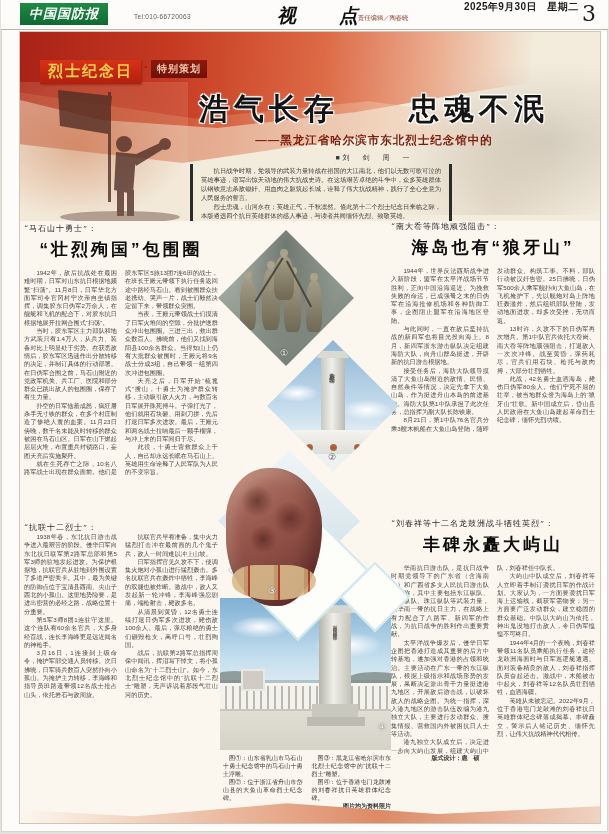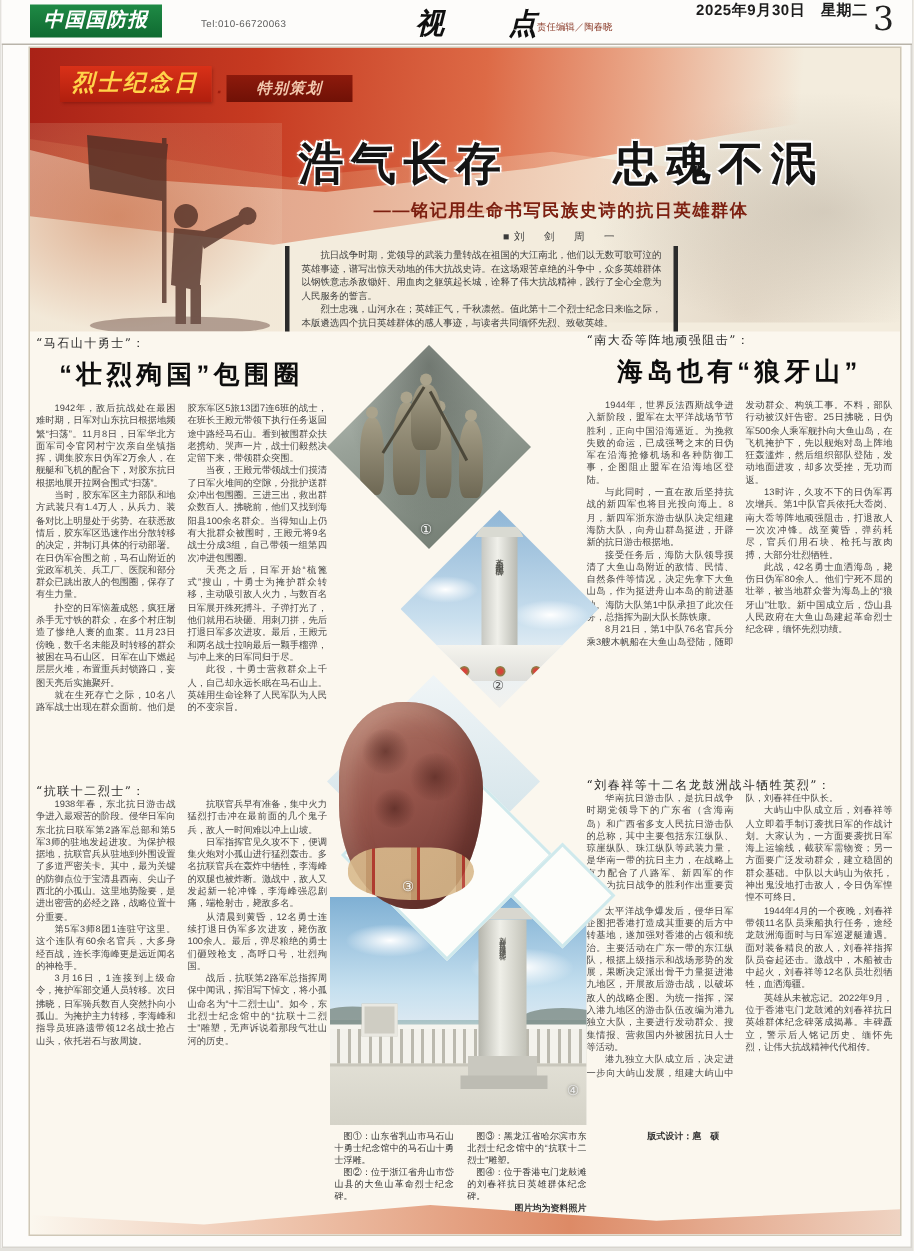--- a/index.html
+++ b/index.html
@@ -41,7 +41,7 @@
     clip-path:polygon(0 10%,30% 40%,60% 20%,100% 55%,100% 80%,60% 60%,28% 92%,0 70%);}
   .bugler-art{position:absolute;left:0;top:50px;width:168px;height:139px;
     background:radial-gradient(ellipse at 35% 45%,rgba(205,125,82,.55),rgba(238,214,188,.15) 70%);}
-  .badge-row{position:absolute;left:20px;top:12px;display:flex;align-items:flex-end;gap:3px;z-index:5;font-style:italic;}
+  .badge-row{position:absolute;left:20px;top:28px;display:flex;align-items:flex-start;gap:3px;z-index:5;}
   .badge-main{background:linear-gradient(180deg,#d93118,#b01f0e);color:#ffd34a;font-weight:900;
     font-size:15px;padding:2px 8px 3px;letter-spacing:2px;box-shadow:1px 1px 2px rgba(90,10,5,.4);}
   .badge-dot{color:#9c1d0e;font-weight:bold;font-size:12px;}

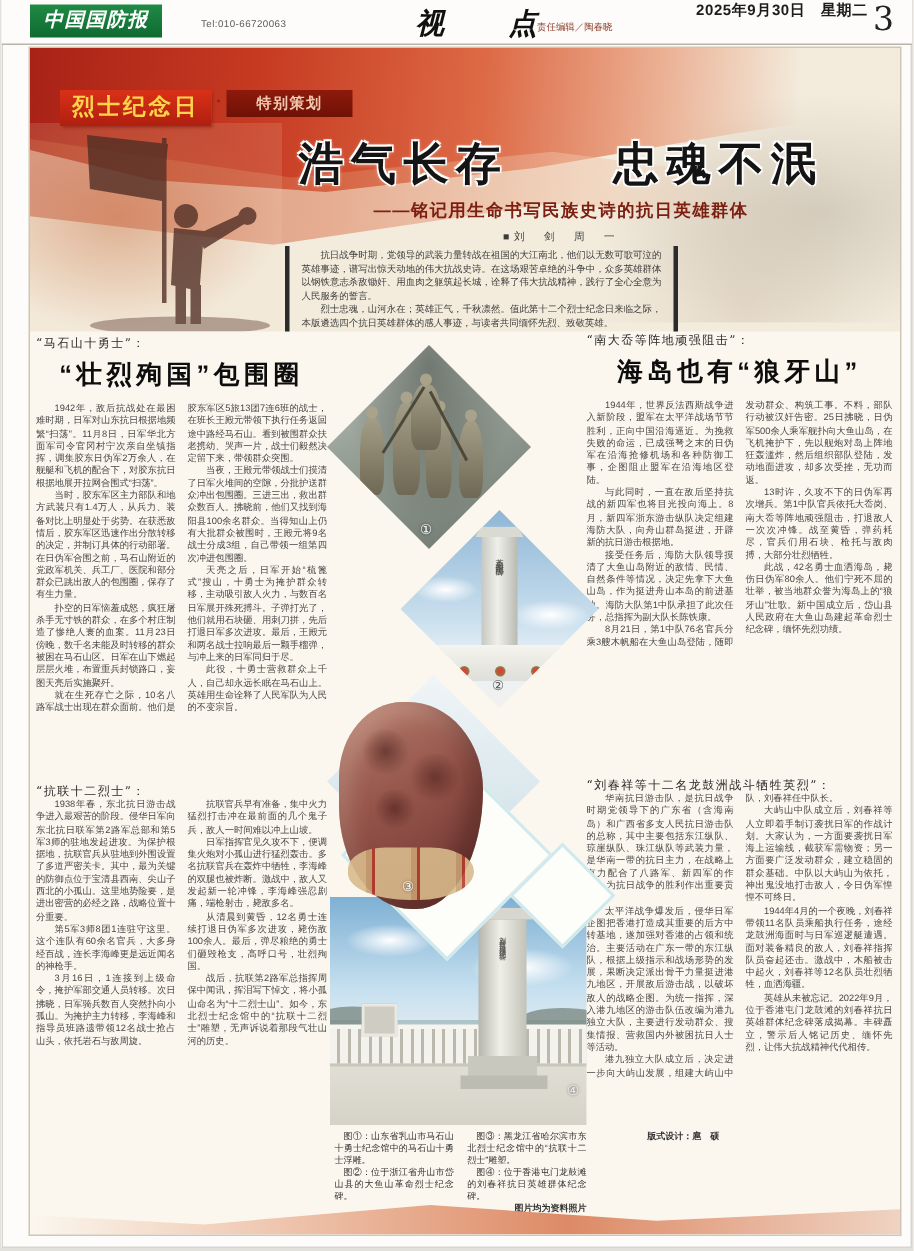--- a/index.html
+++ b/index.html
@@ -46,7 +46,7 @@
     font-size:15px;padding:2px 8px 3px;letter-spacing:2px;box-shadow:1px 1px 2px rgba(90,10,5,.4);}
   .badge-dot{color:#9c1d0e;font-weight:bold;font-size:12px;}
   .badge-sub{background:linear-gradient(180deg,#8d1a0c,#701106);color:#f2c8ae;font-weight:bold;
-    font-size:10px;padding:2px 20px;letter-spacing:1px;}
+    font-size:10px;padding:2px 6px;letter-spacing:1px;}
   .main-title{position:absolute;left:140px;right:12px;top:57px;text-align:center;z-index:4;
     font-size:30px;font-weight:900;color:#141414;letter-spacing:5px;white-space:nowrap;
     text-shadow:-1px -1px 0 #fff,1px -1px 0 #fff,-1px 1px 0 #fff,1px 1px 0 #fff,0 0 3px #fff;}

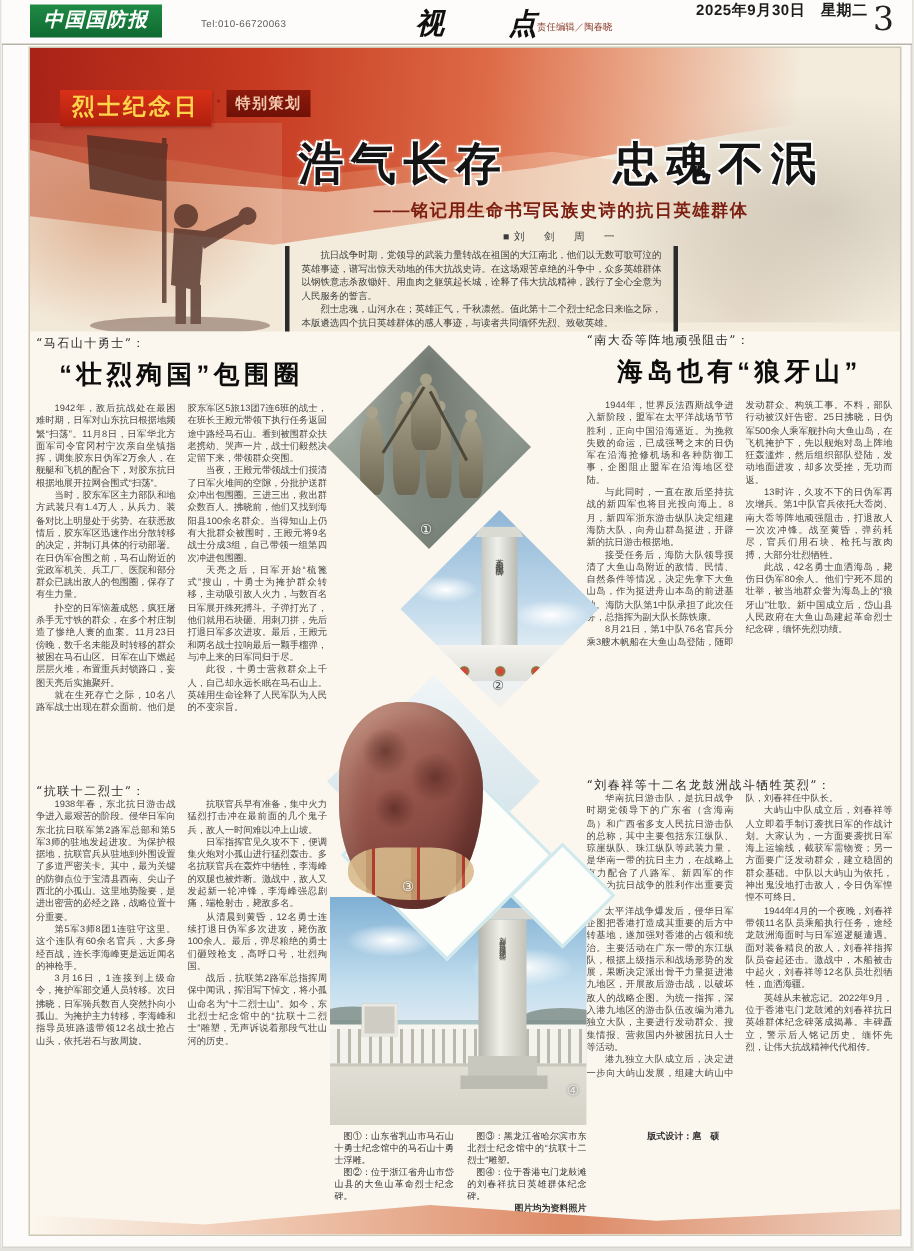--- a/index.html
+++ b/index.html
@@ -174,7 +174,7 @@
         <span class="badge-sub">特别策划</span>
       </div>
       <div class="main-title">浩气长存　　忠魂不泯</div>
-      <div class="subtitle">——铭记用生命书写民族史诗的抗日英雄群体</div>
+      <div class="subtitle">——黑龙江省哈尔滨市东北烈士纪念馆中的</div>
       <div class="byline">■刘　剑　周　一</div>
       <div class="intro">
         <p>抗日战争时期，党领导的武装力量转战在祖国的大江南北，他们以无数可歌可泣的英雄事迹，谱写出惊天动地的伟大抗战史诗。在这场艰苦卓绝的斗争中，众多英雄群体以钢铁意志杀敌锄奸、用血肉之躯筑起长城，诠释了伟大抗战精神，践行了全心全意为人民服务的誓言。</p>

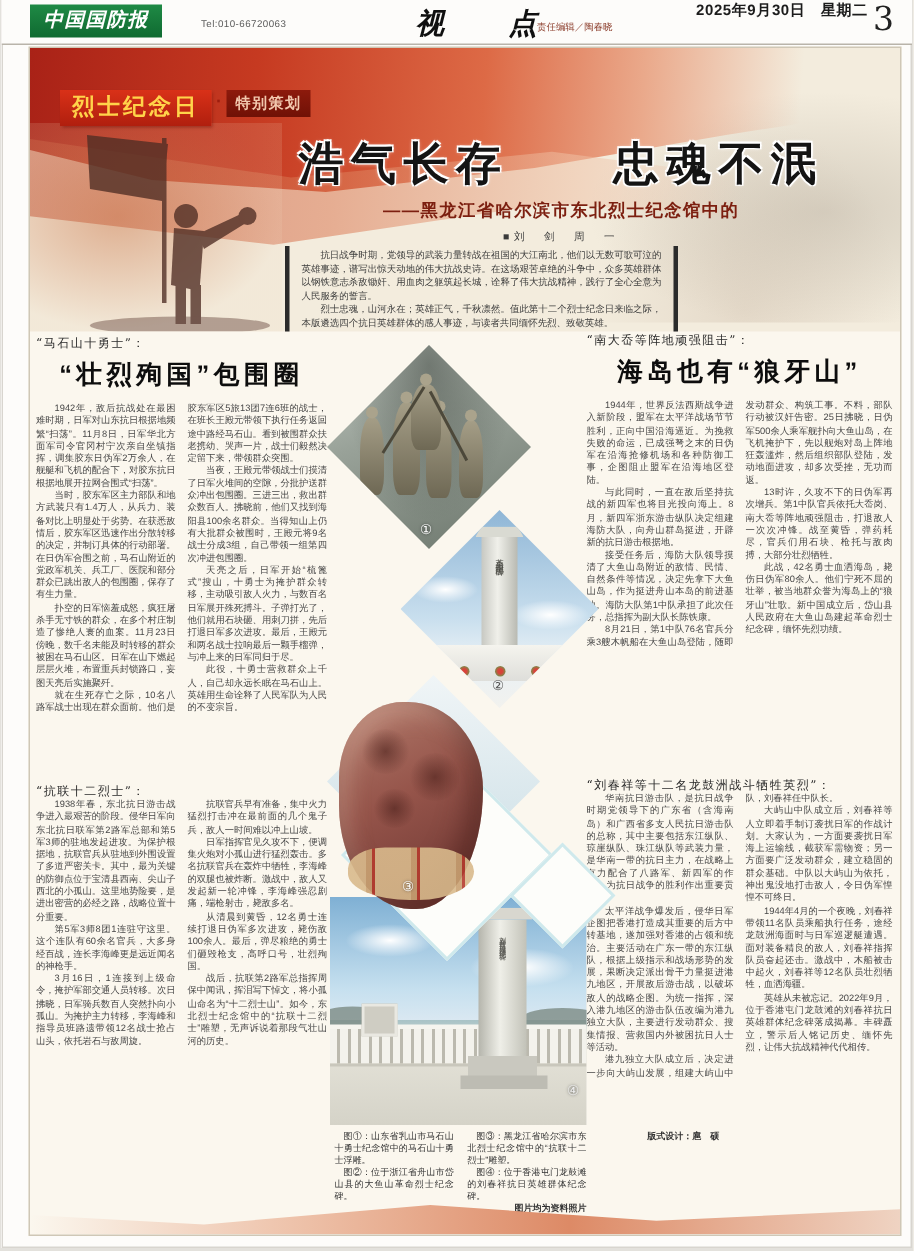--- a/index.html
+++ b/index.html
@@ -224,6 +224,7 @@
 
     <div class="article art-4">
       <div class="kicker">“刘春祥等十二名龙鼓洲战斗牺牲英烈”：</div>
+      <div class="headline">丰碑永矗大屿山</div>
       <div class="body">
         <p>华南抗日游击队，是抗日战争时期党领导下的广东省（含海南岛）和广西省多支人民抗日游击队的总称，其中主要包括东江纵队、琼崖纵队、珠江纵队等武装力量，是华南一带的抗日主力，在战略上有力配合了八路军、新四军的作战，为抗日战争的胜利作出重要贡献。</p>
         <p>太平洋战争爆发后，侵华日军企图把香港打造成其重要的后方中转基地，遂加强对香港的占领和统治。主要活动在广东一带的东江纵队，根据上级指示和战场形势的发展，果断决定派出骨干力量挺进港九地区，开展敌后游击战，以破坏敌人的战略企图。为统一指挥，深入港九地区的游击队伍改编为港九独立大队，主要进行发动群众、搜集情报、营救国内外被困抗日人士等活动。</p>

